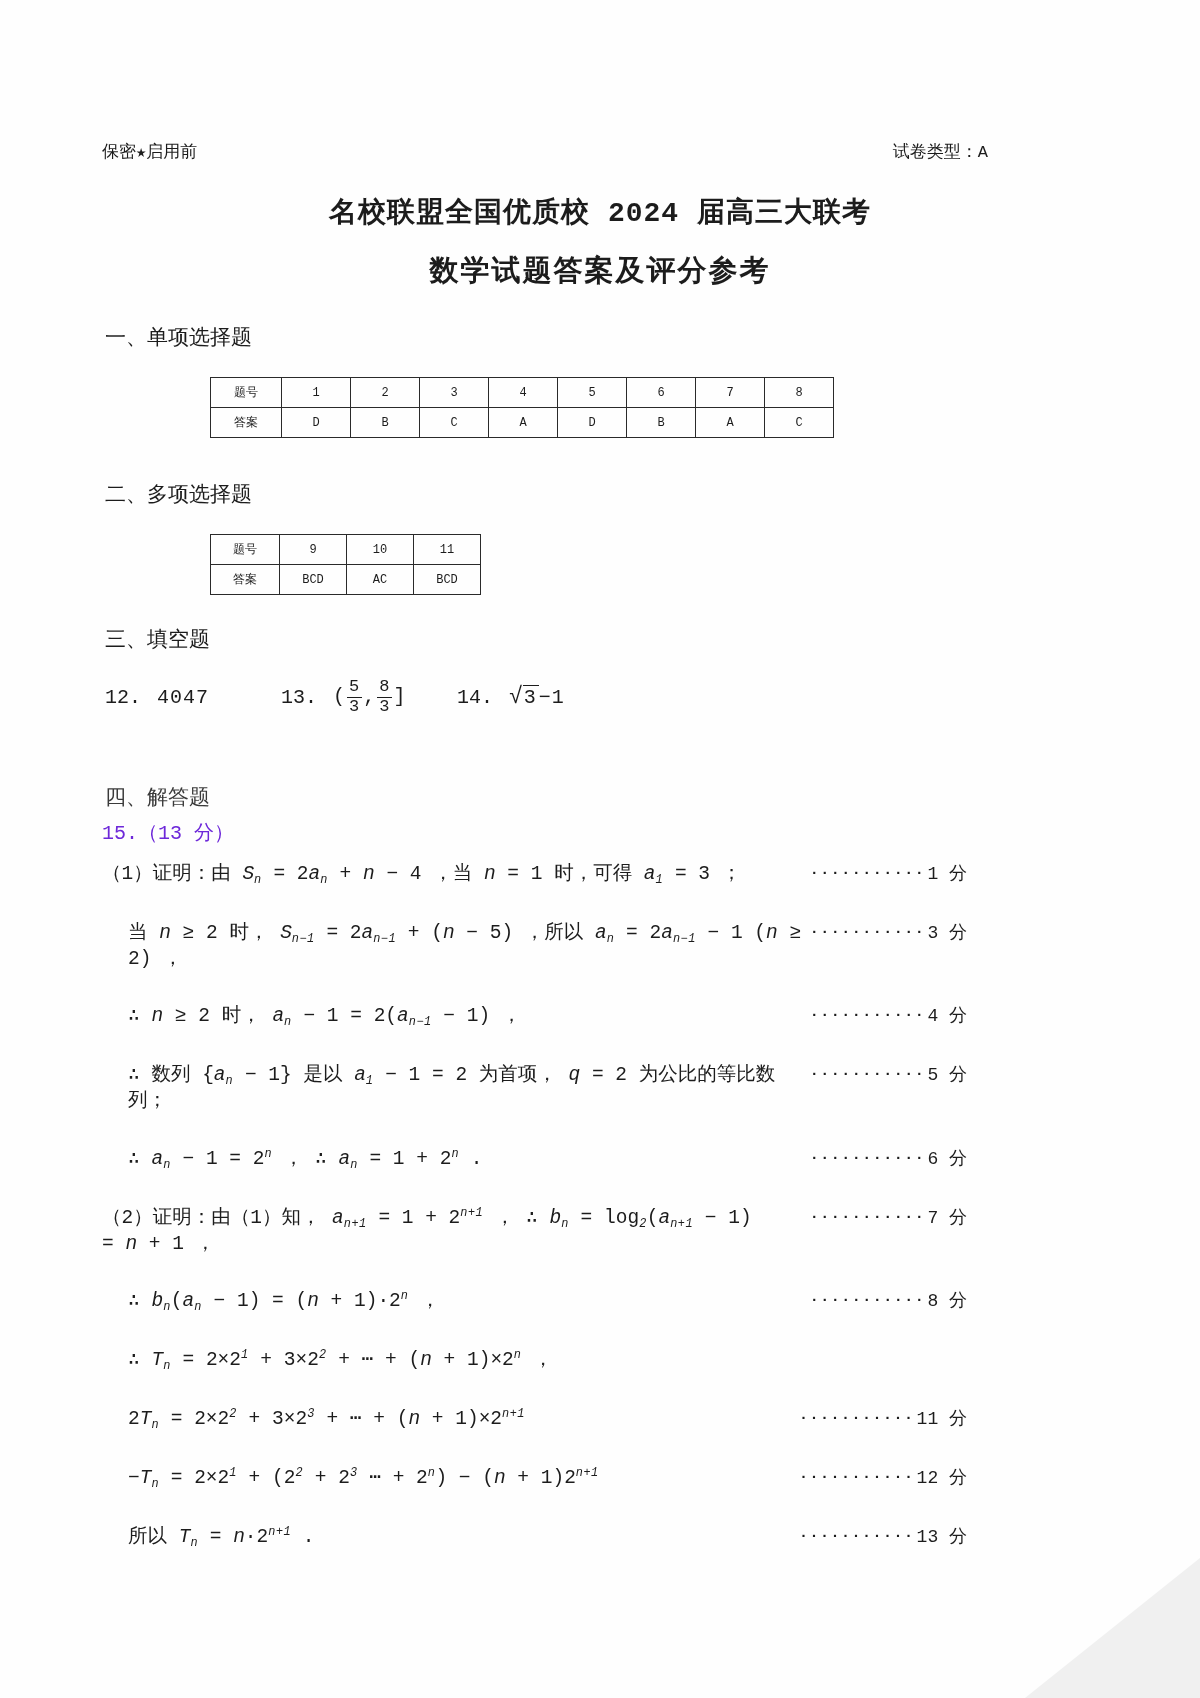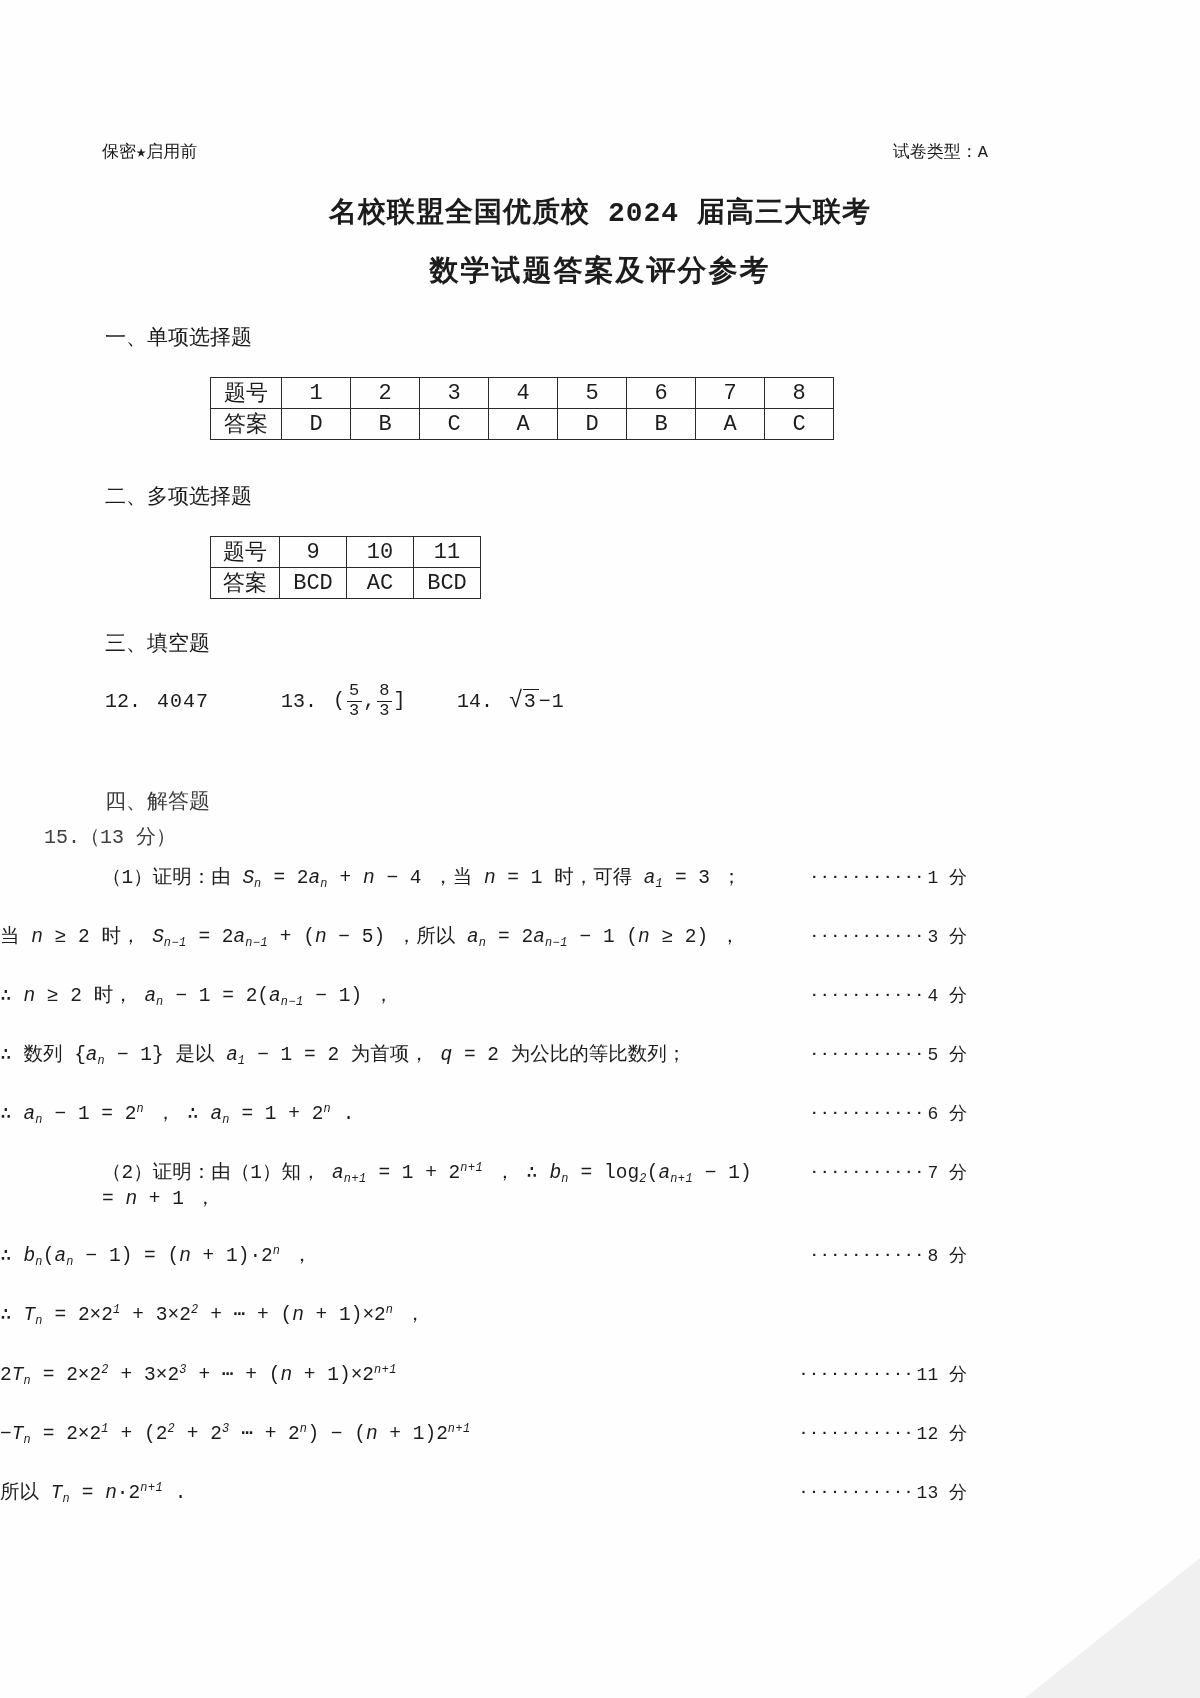--- a/index.html
+++ b/index.html
@@ -36,7 +36,7 @@
   .answer-table{
     border-collapse:collapse;
     margin-top:26px;margin-left:210px;
-    font-size:22px;text-align:center;
+    font-size:12px;text-align:center;
   }
   .answer-table td{
     border:1.6px solid #2a2a2a;

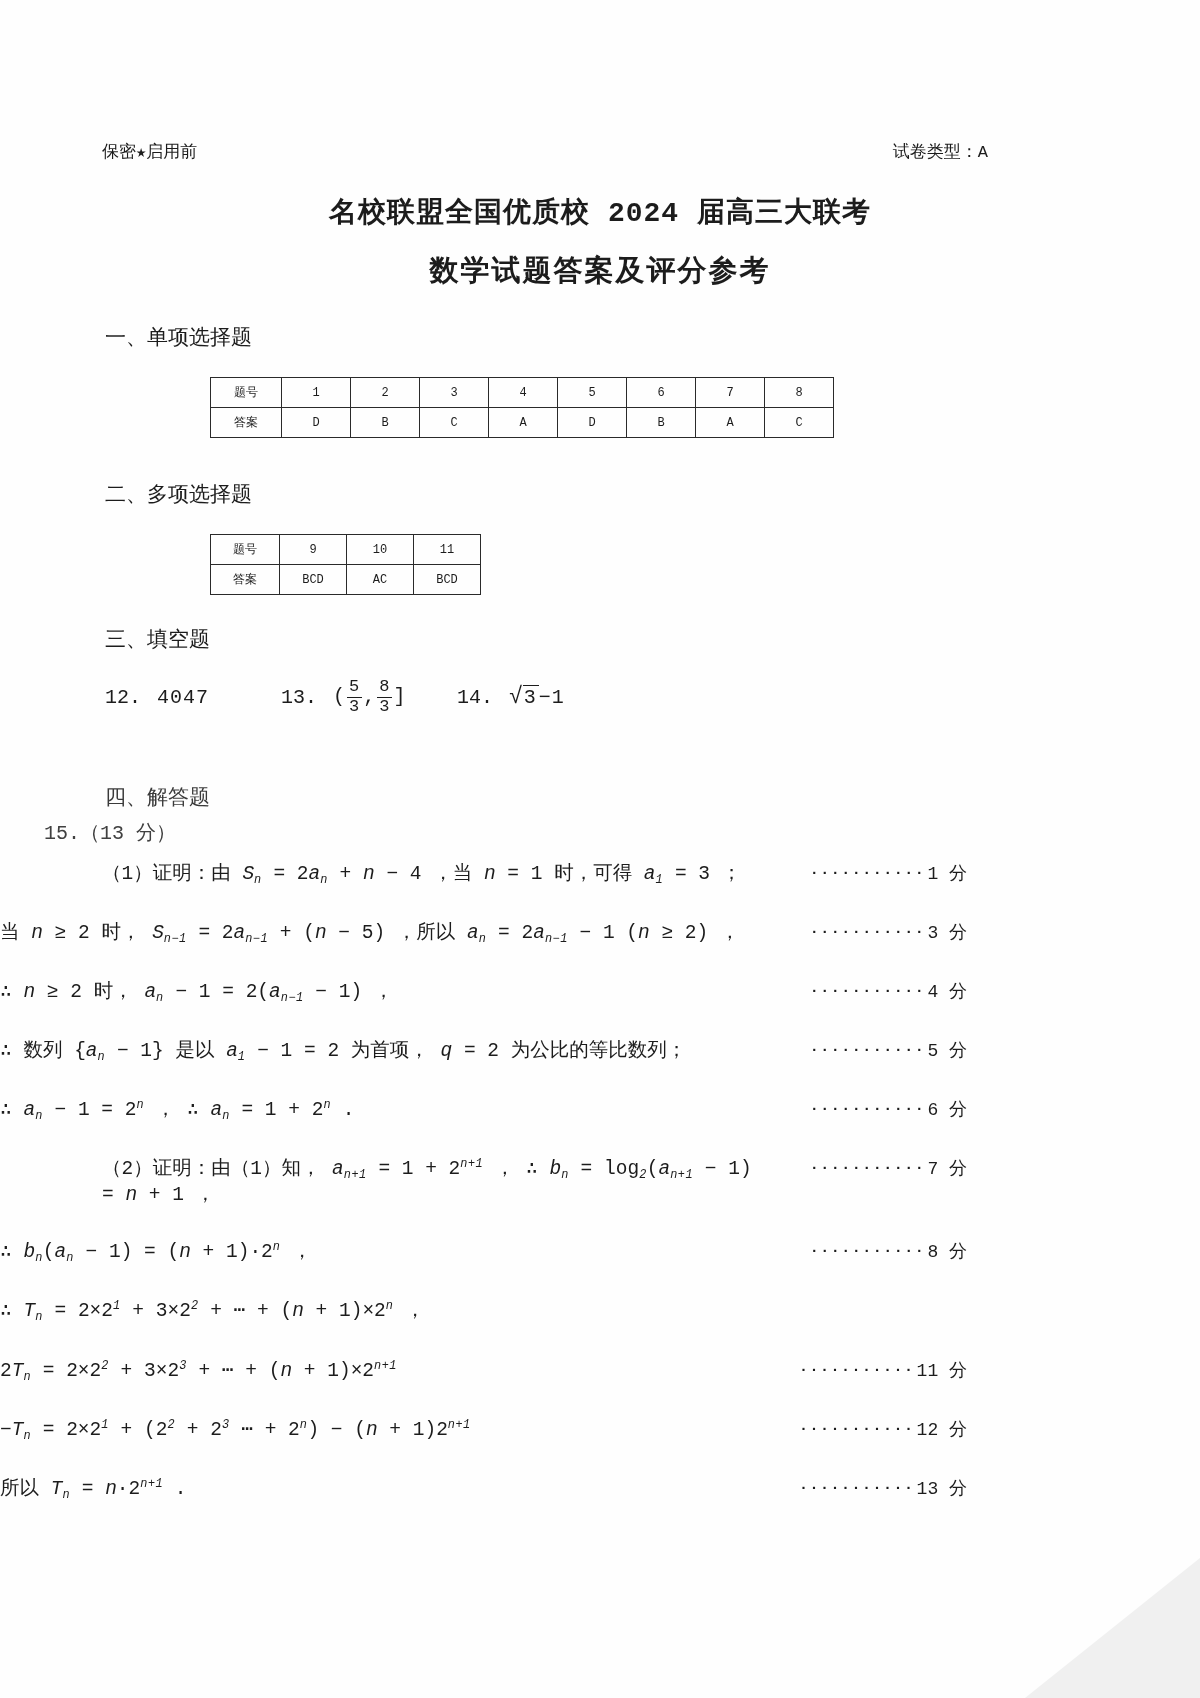--- a/index.html
+++ b/index.html
@@ -65,7 +65,7 @@
   .radical{font-size:23px;margin-right:-1px;}
   .radicand{border-top:1.5px solid #1c1c1c;padding:0 2px 0 1px;}
   .q15-label{
-    padding-left:44px;margin-top:8px;font-size:20px;color:#404040;
+    padding-left:102px;margin-top:8px;font-size:20px;color:#6d28d9;
   }
   .solutions{margin-top:16px;}
   .solution-line{

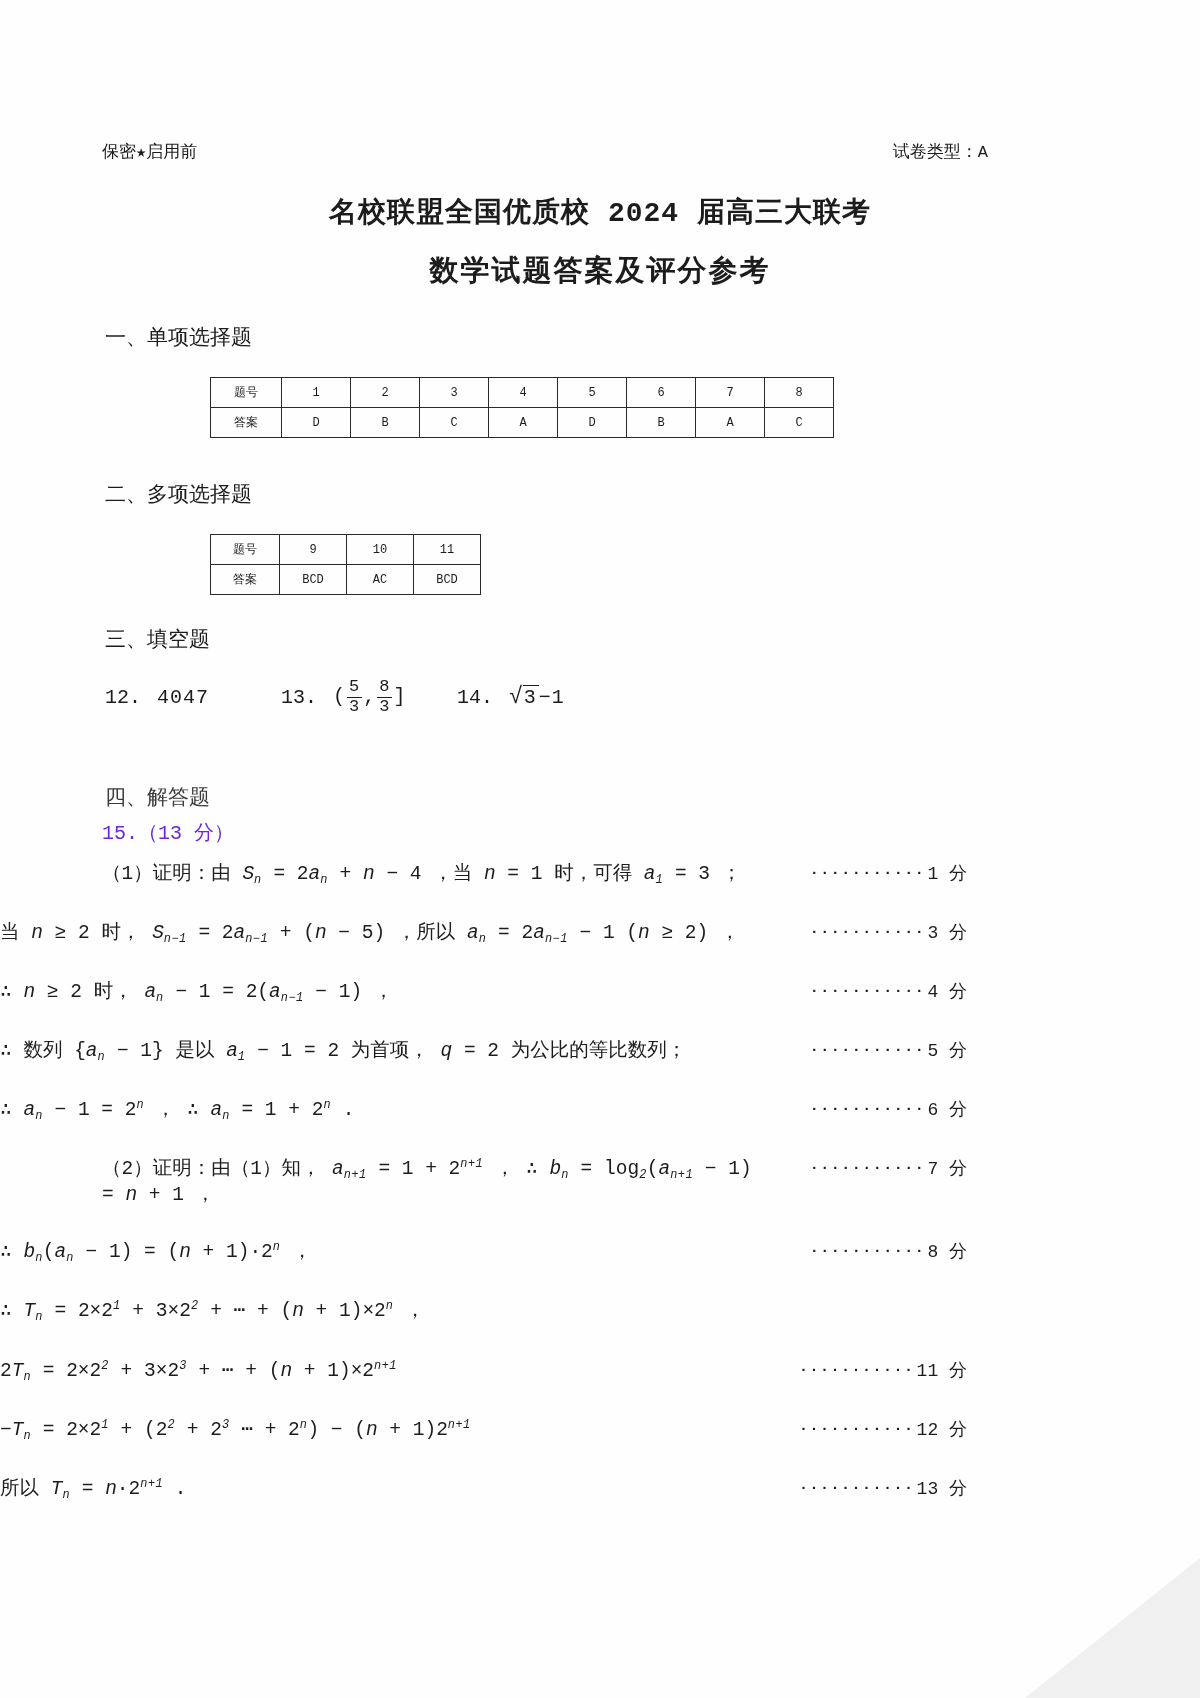--- a/index.html
+++ b/index.html
@@ -75,7 +75,7 @@
     margin-bottom:33px;
   }
   .indent-a{padding-left:102px;gap:36px;}
-  .indent-b{gap:8px;}
+  .indent-b{padding-left:128px;gap:8px;}
   .solution-math{flex:1;}
   .solution-math i{font-style:italic;}
   .solution-math sub,.solution-math sup{

